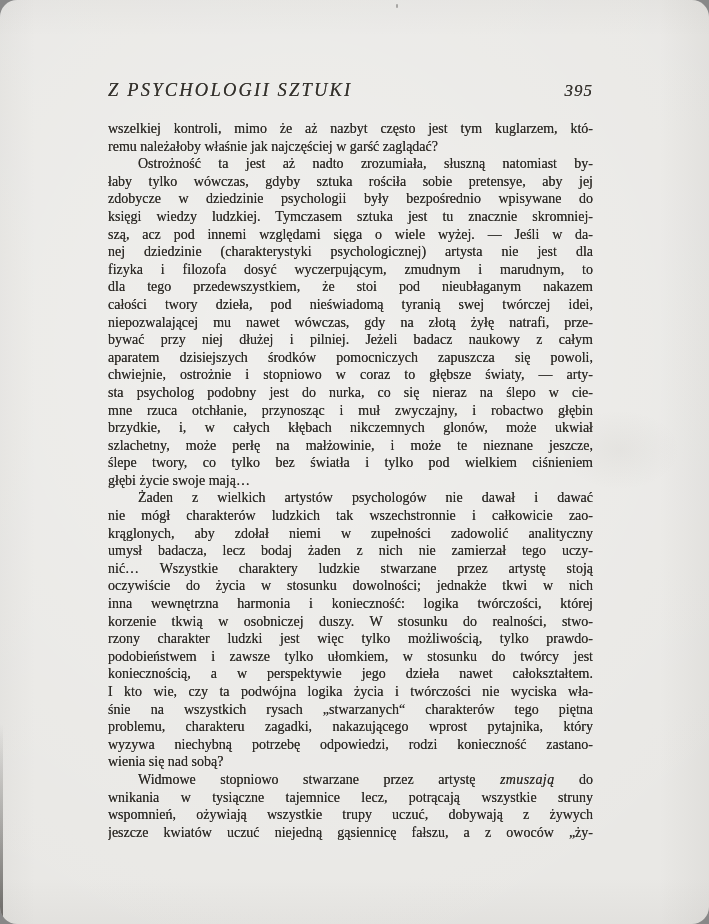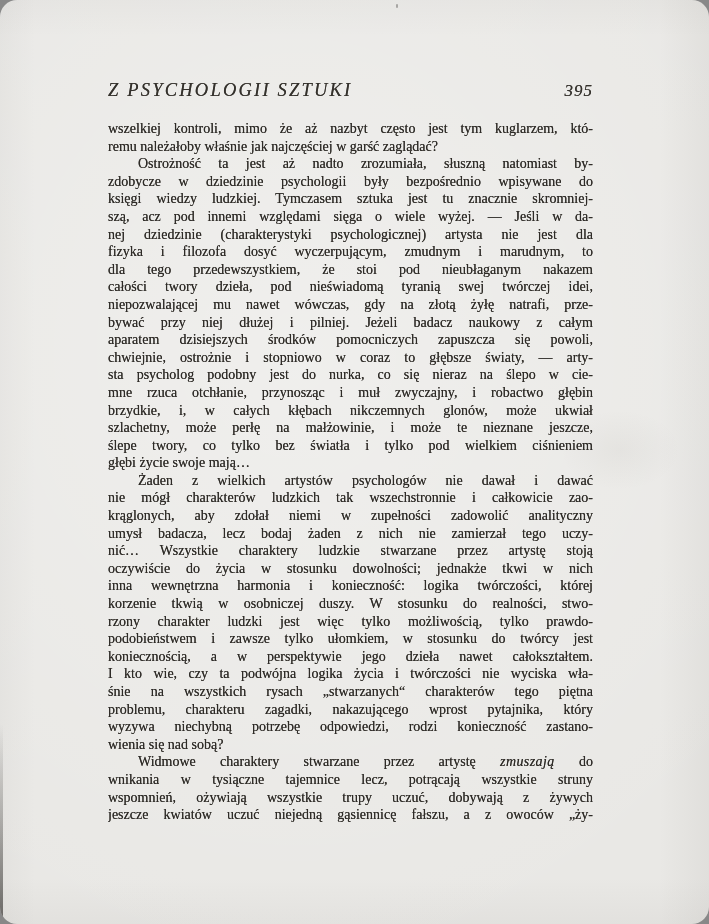--- a/index.html
+++ b/index.html
@@ -123,6 +123,7 @@
 
     <div class="para">
       <div class="line jl ind">Ostrożność ta jest aż nadto zrozumiała, słuszną natomiast by-</div>
+      <div class="line jl">łaby tylko wówczas, gdyby sztuka rościła sobie pretensye, aby jej</div>
       <div class="line jl">zdobycze w dziedzinie psychologii były bezpośrednio wpisywane do</div>
       <div class="line jl">księgi wiedzy ludzkiej. Tymczasem sztuka jest tu znacznie skromniej-</div>
       <div class="line jl">szą, acz pod innemi względami sięga o wiele wyżej. — Jeśli w da-</div>

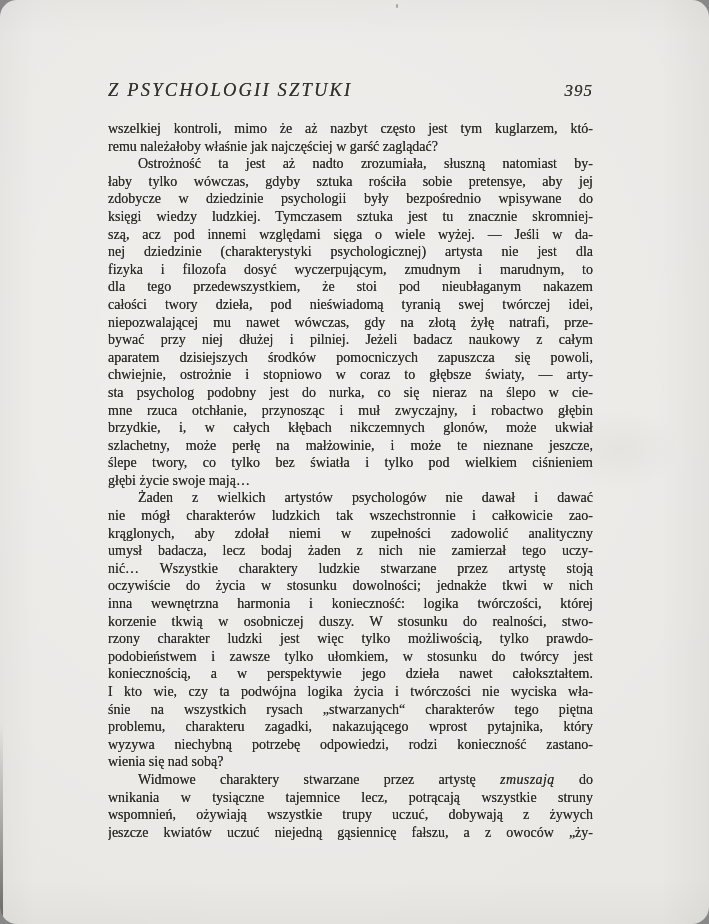--- a/index.html
+++ b/index.html
@@ -163,7 +163,7 @@
     </div>
 
     <div class="para">
-      <div class="line jl ind"><span>Widmowe charaktery stwarzane przez artystę </span><em>zmuszają</em><span> do</span></div>
+      <div class="line jl ind"><span>Widmowe stopniowo stwarzane przez artystę </span><em>zmuszają</em><span> do</span></div>
       <div class="line jl">wnikania w tysiączne tajemnice lecz, potrącają wszystkie struny</div>
       <div class="line jl">wspomnień, ożywiają wszystkie trupy uczuć, dobywają z żywych</div>
       <div class="line jl">jeszcze kwiatów uczuć niejedną gąsiennicę fałszu, a z owoców „ży-</div>

